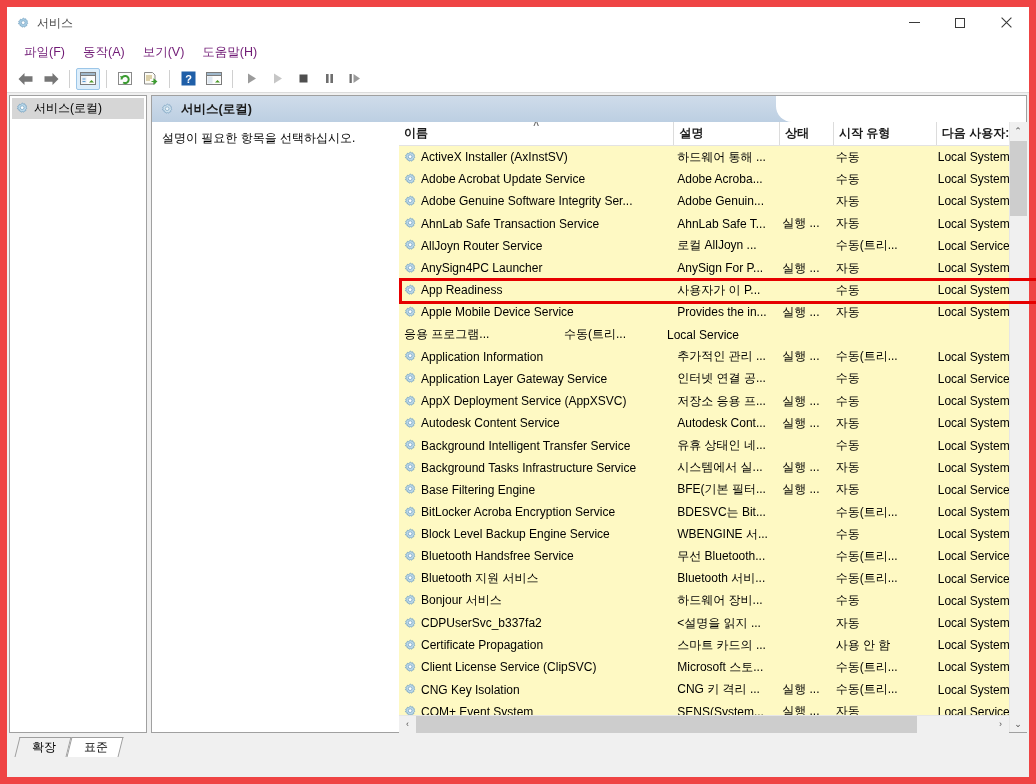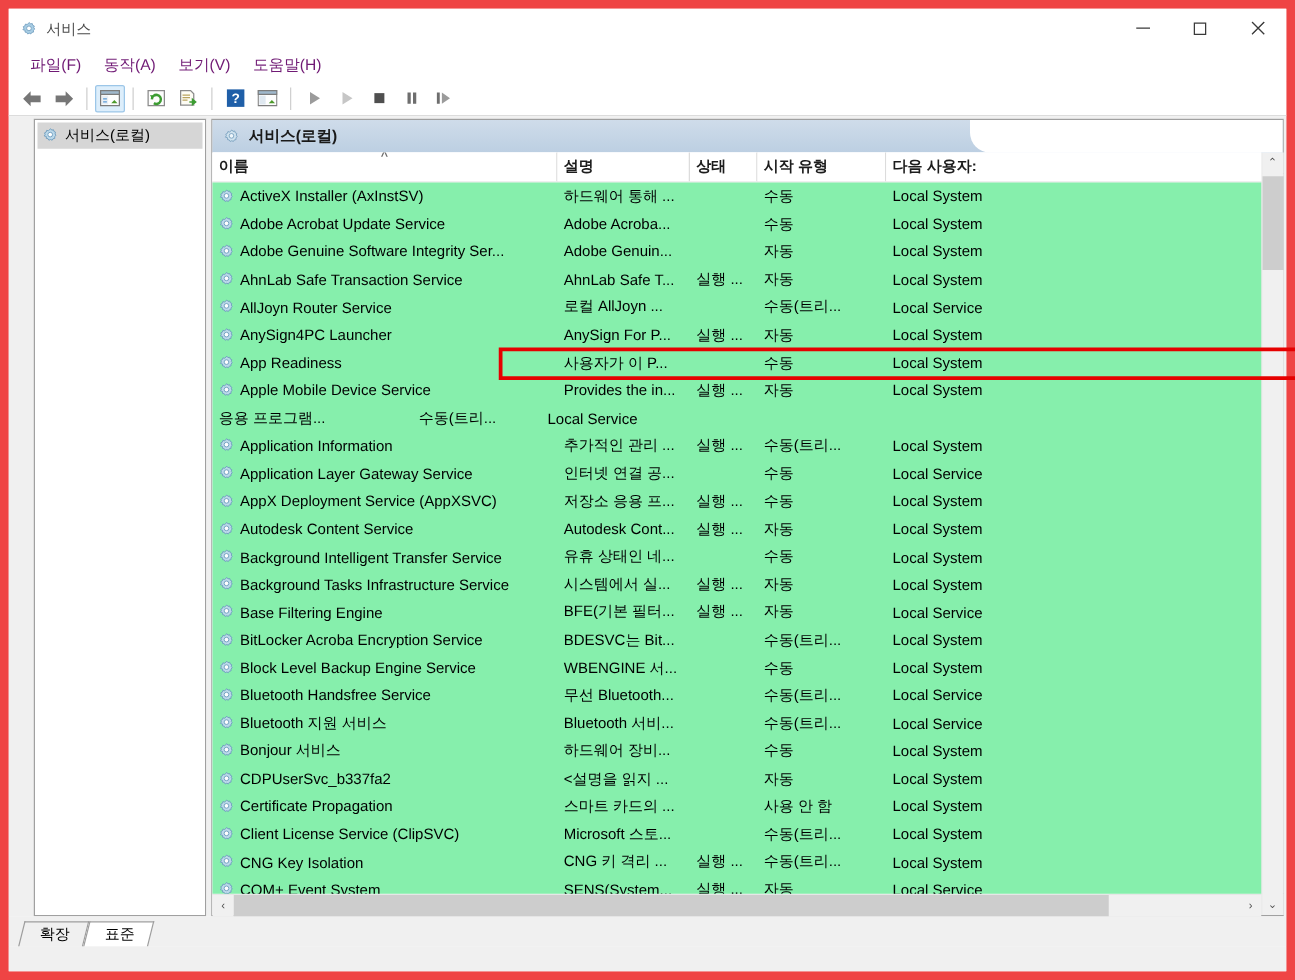--- a/index.html
+++ b/index.html
@@ -84,7 +84,7 @@
     display: flex;
     min-height: 0;
     background: #f0f0f0;
-    padding: 2px 2px 0 20px;
+    padding: 2px 2px 0 2px;
   }
   .tree-pane {
     width: 138px;

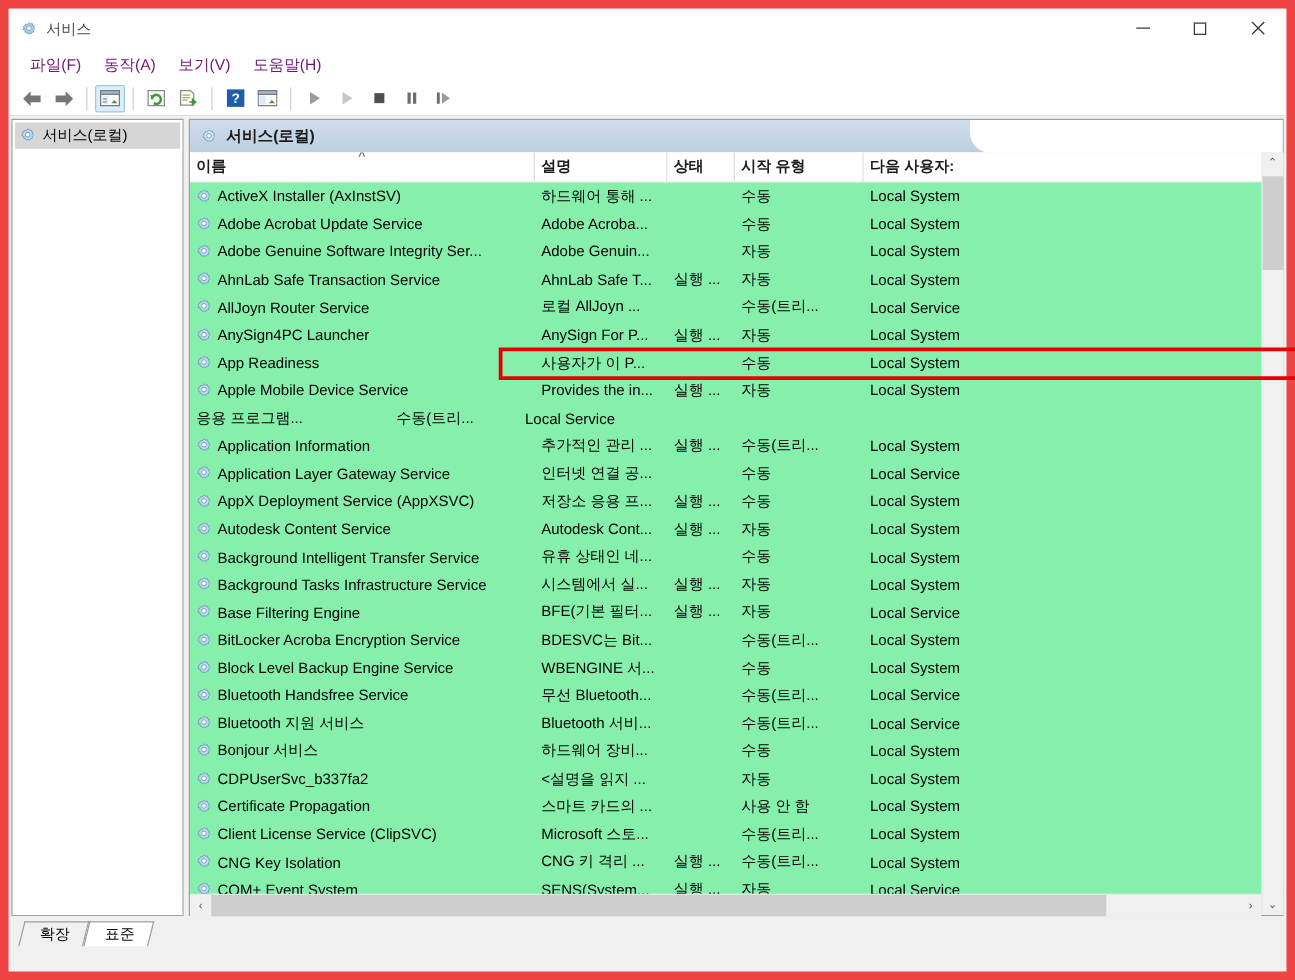--- a/index.html
+++ b/index.html
@@ -454,6 +454,9 @@
 
       <div class="content">
 
+        <div class="desc-pane">
+          <div>설명이 필요한 항목을 선택하십시오.</div>
+        </div>
 
         <div class="list-col">
 

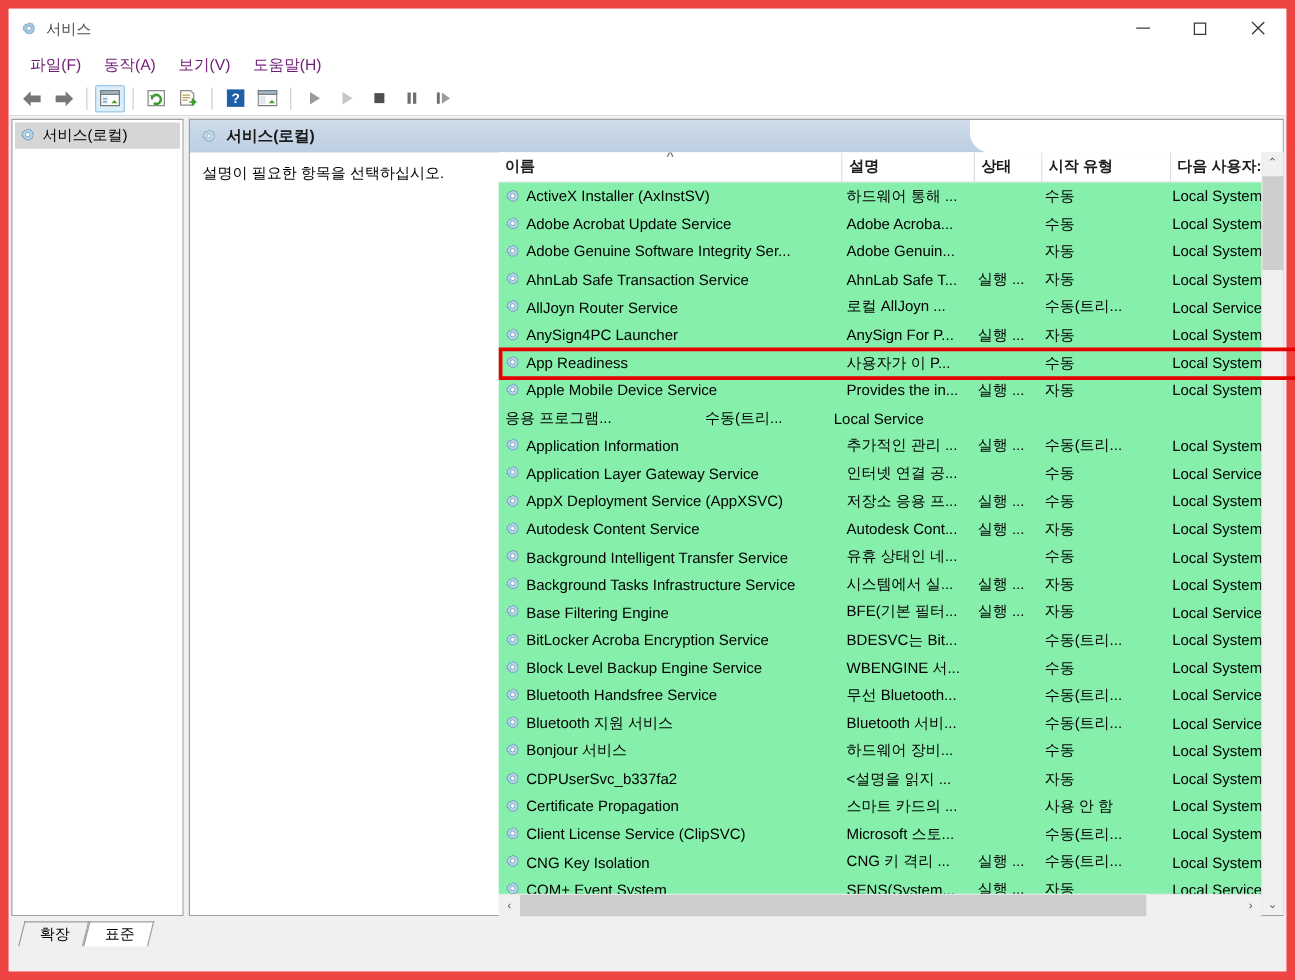--- a/index.html
+++ b/index.html
@@ -202,7 +202,7 @@
   .lv-body {
     flex: 1 1 auto;
     overflow: hidden;
-    background: #86efac;
+    background: #fef9c3;
     position: relative;
   }
   .lv-row {

